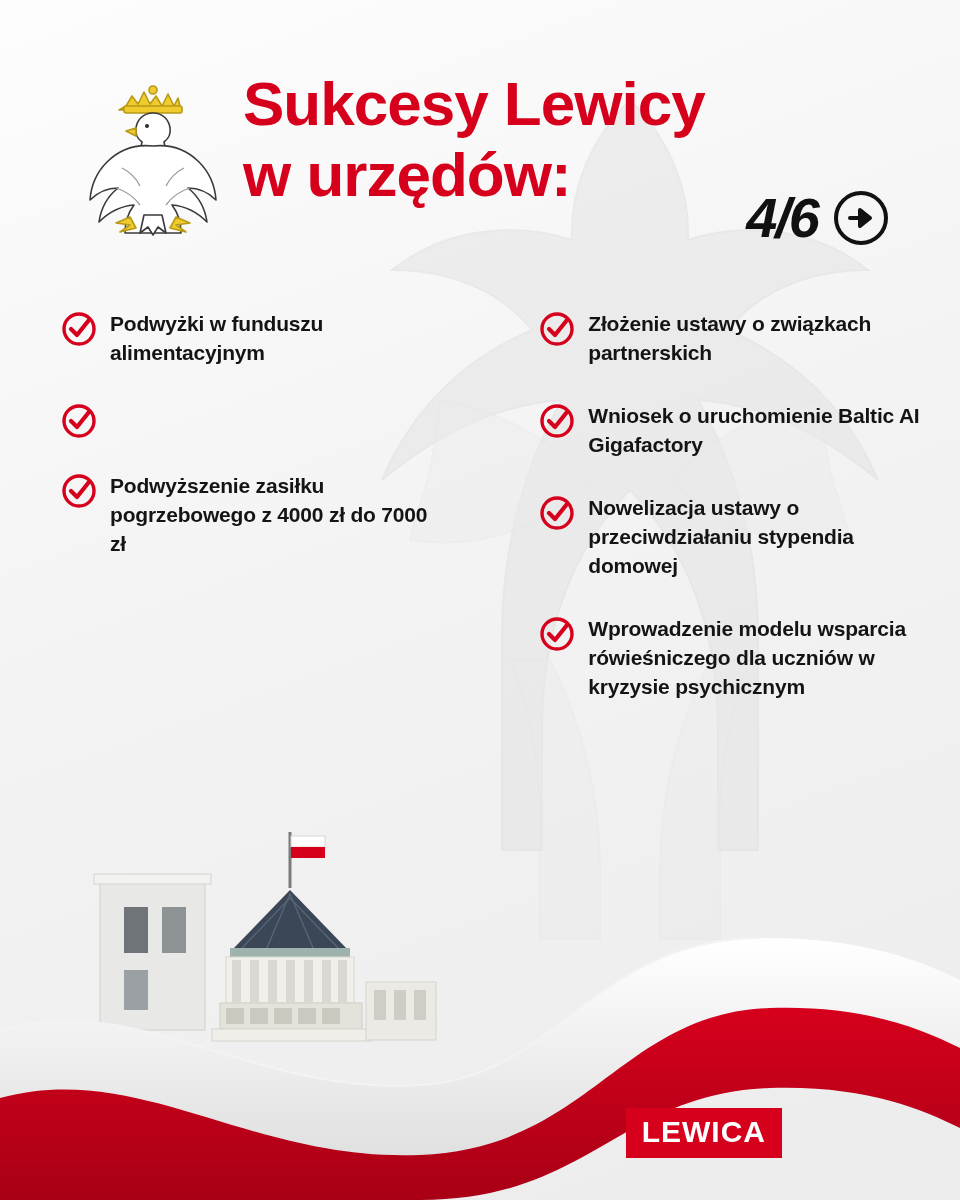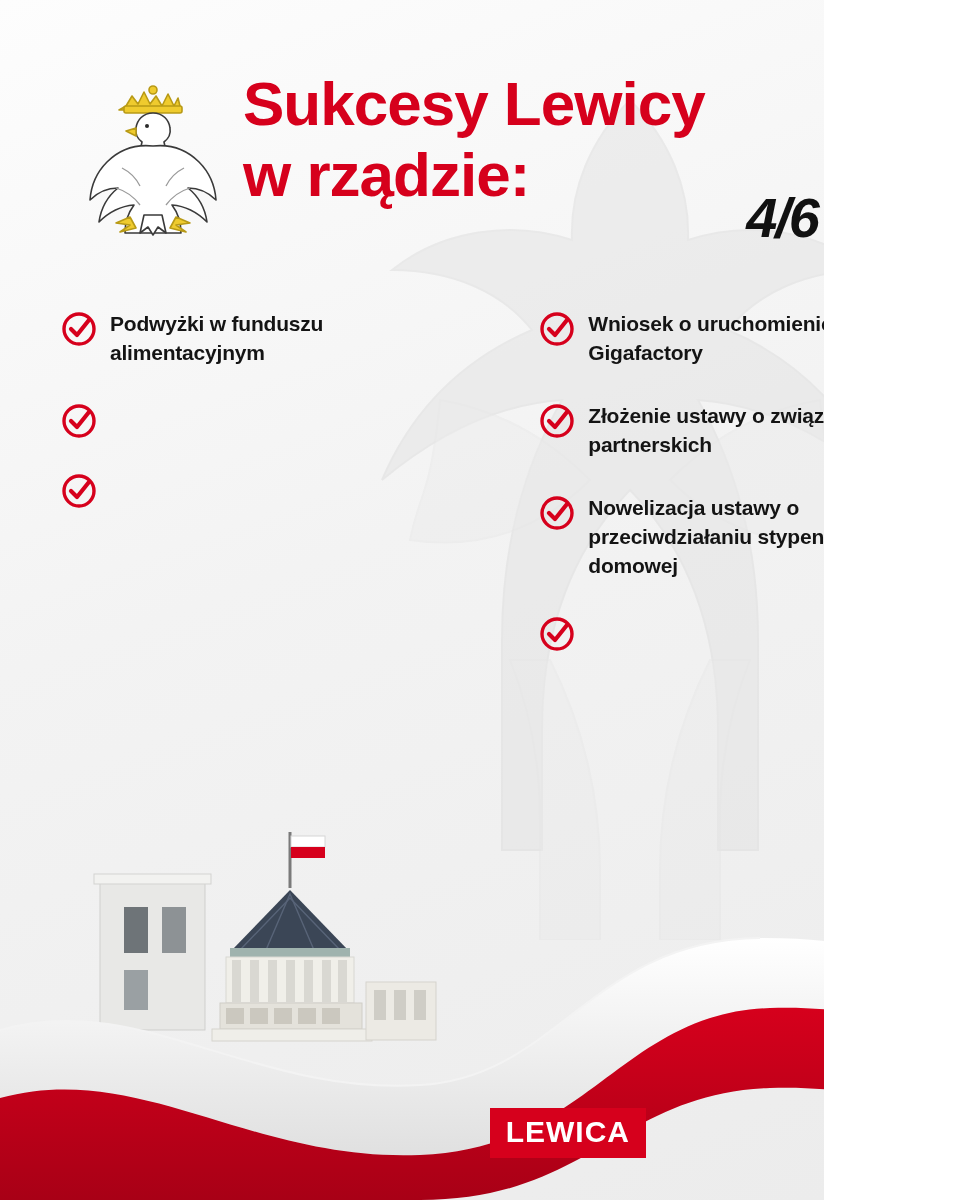--- a/index.html
+++ b/index.html
@@ -13,7 +13,7 @@
 
   #poster {
     position: relative;
-    width: 824px;
+    width: 960px;
     height: 1200px;
     background: linear-gradient(160deg, #fdfdfd 0%, #f3f3f3 45%, #ececec 100%);
     overflow: hidden;

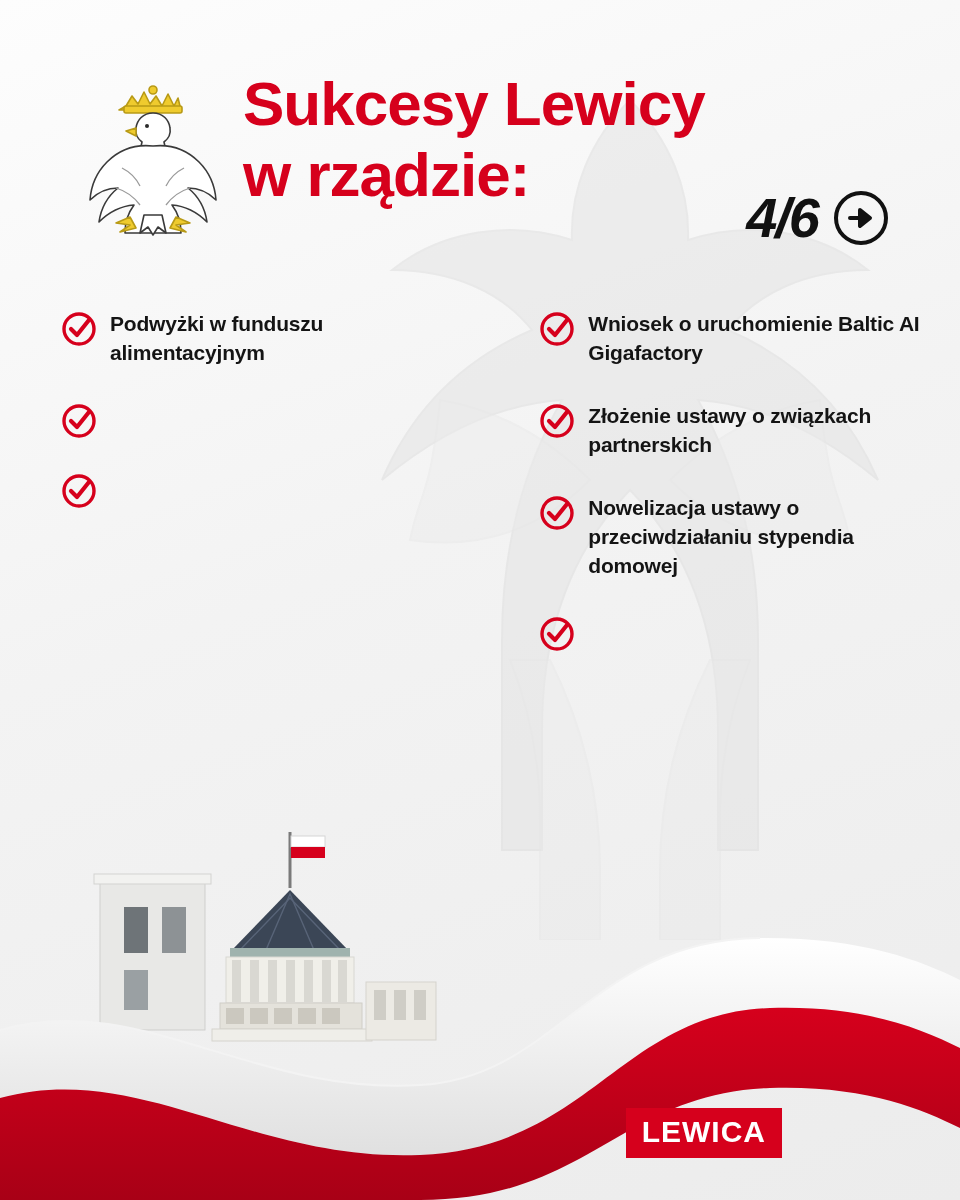--- a/index.html
+++ b/index.html
@@ -193,7 +193,7 @@
 
     <div class="title">
       <span>Sukcesy Lewicy</span>
-      <span class="line2">w rządzie:</span>
+      <span class="line2">w urzędów:</span>
     </div>
 
     <div class="counter">

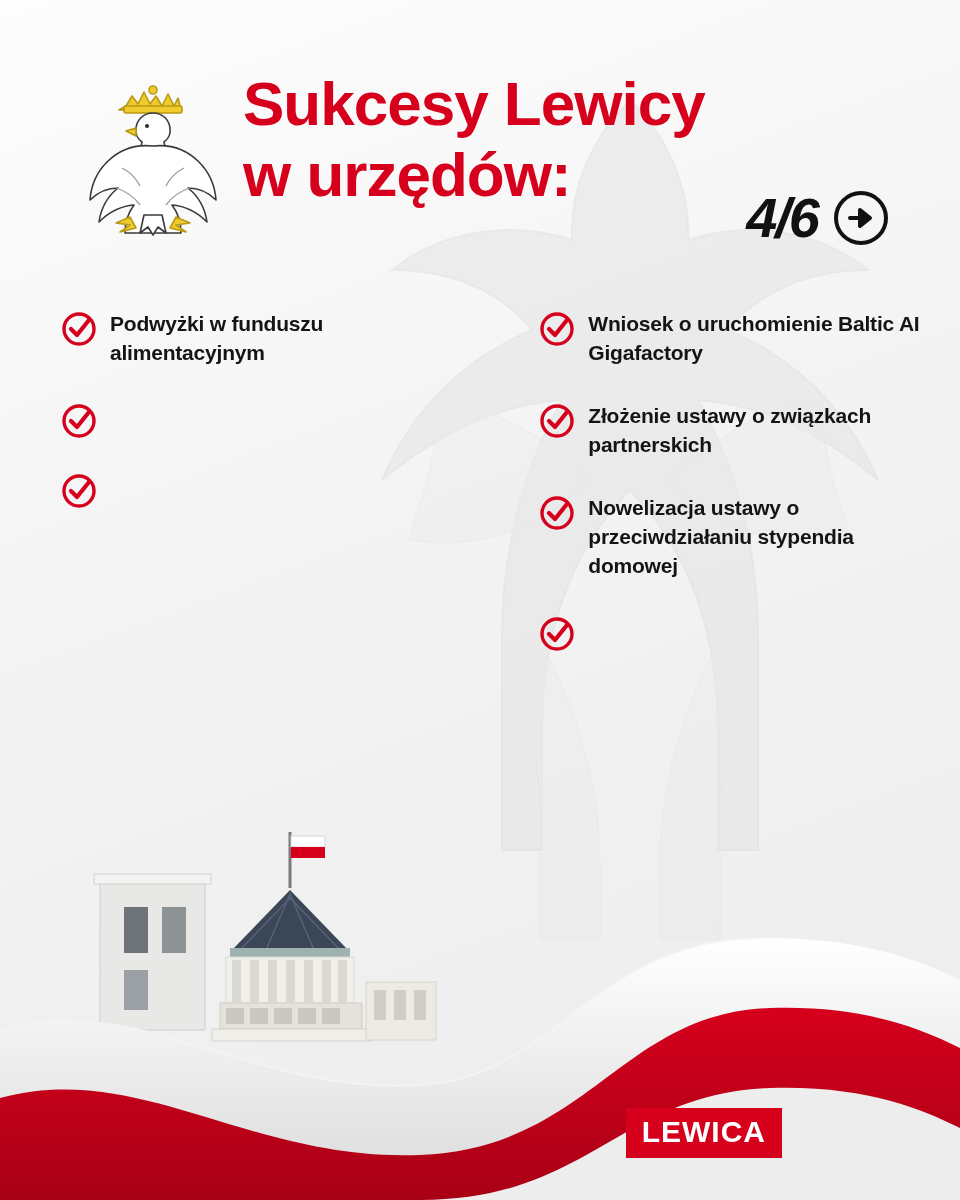--- a/index.html
+++ b/index.html
@@ -244,16 +244,16 @@
               <path d="M9 17 l6 6 12 -15" fill="none" stroke="#D6001C" stroke-width="4.2" stroke-linecap="round" stroke-linejoin="round"></path>
             </svg>
         </span>
+        <span class="item-text">Złożenie ustawy o związkach partnerskich</span>
+      </div>
+      <div class="item">
+        <span class="check">
+          <svg viewBox="0 0 34 34" xmlns="http://www.w3.org/2000/svg">
+              <circle cx="17" cy="17" r="15" fill="none" stroke="#D6001C" stroke-width="3.4"></circle>
+              <path d="M9 17 l6 6 12 -15" fill="none" stroke="#D6001C" stroke-width="4.2" stroke-linecap="round" stroke-linejoin="round"></path>
+            </svg>
+        </span>
         <span class="item-text">Wniosek o uruchomienie Baltic AI Gigafactory</span>
-      </div>
-      <div class="item">
-        <span class="check">
-          <svg viewBox="0 0 34 34" xmlns="http://www.w3.org/2000/svg">
-              <circle cx="17" cy="17" r="15" fill="none" stroke="#D6001C" stroke-width="3.4"></circle>
-              <path d="M9 17 l6 6 12 -15" fill="none" stroke="#D6001C" stroke-width="4.2" stroke-linecap="round" stroke-linejoin="round"></path>
-            </svg>
-        </span>
-        <span class="item-text">Złożenie ustawy o związkach partnerskich</span>
       </div>
       <div class="item">
         <span class="check">

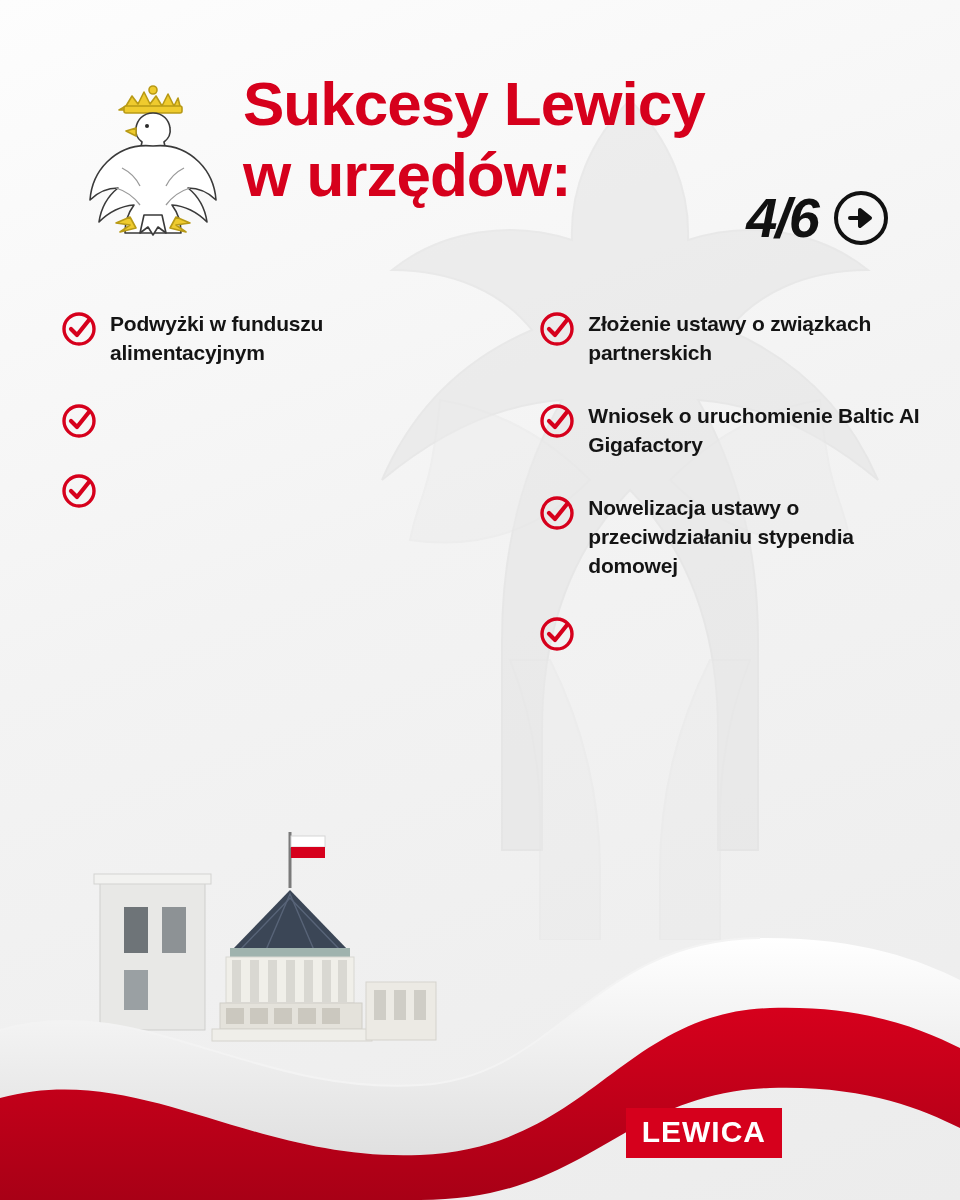--- a/index.html
+++ b/index.html
@@ -233,6 +233,7 @@
               <path d="M9 17 l6 6 12 -15" fill="none" stroke="#D6001C" stroke-width="4.2" stroke-linecap="round" stroke-linejoin="round"></path>
             </svg>
         </span>
+        <span class="item-text">Podwyższenie zasiłku pogrzebowego z 4000 zł do 7000 zł</span>
       </div>
     </div>
 

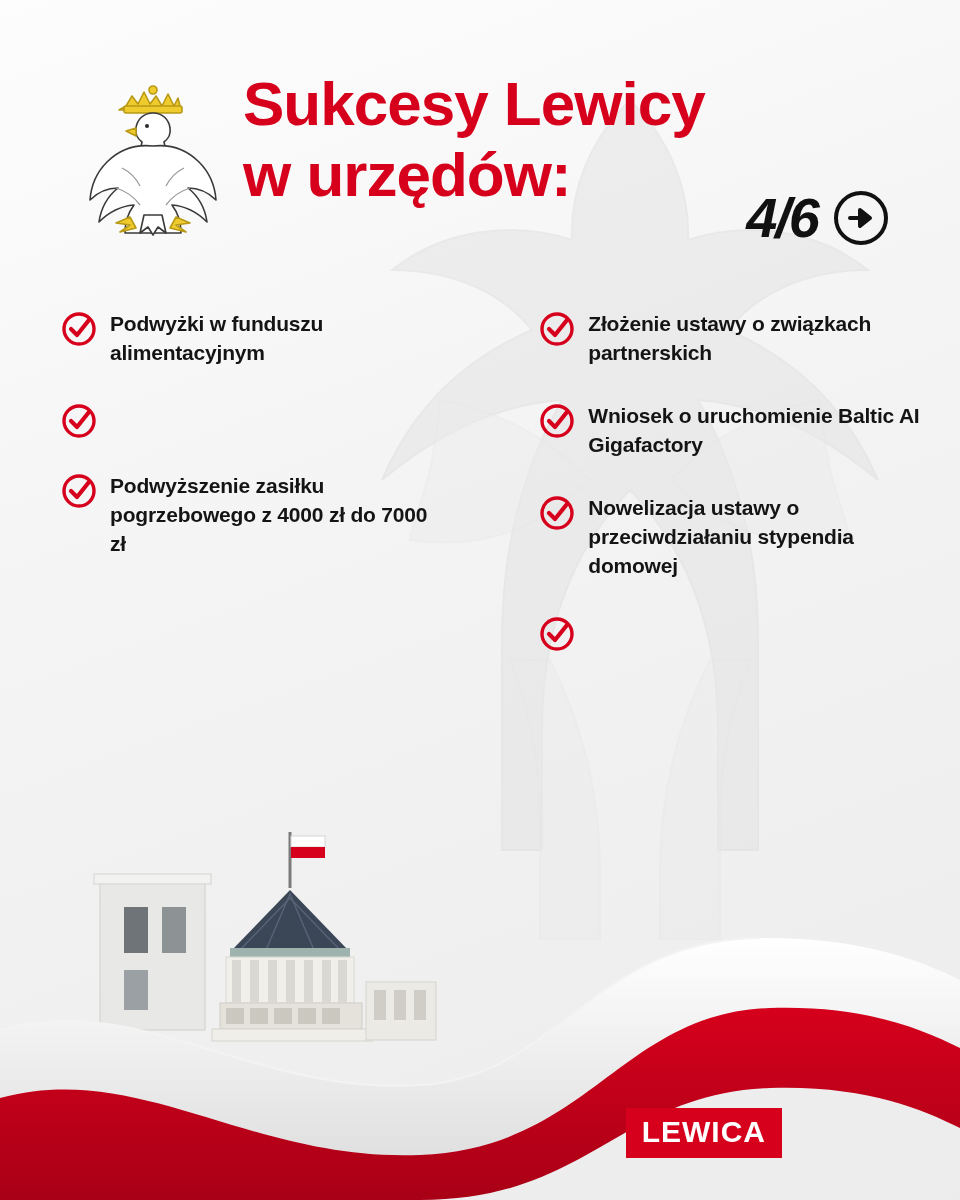--- a/index.html
+++ b/index.html
@@ -272,6 +272,7 @@
               <path d="M9 17 l6 6 12 -15" fill="none" stroke="#D6001C" stroke-width="4.2" stroke-linecap="round" stroke-linejoin="round"></path>
             </svg>
         </span>
+        <span class="item-text">Wprowadzenie modelu wsparcia rówieśniczego dla uczniów w kryzysie psychicznym</span>
       </div>
     </div>
   </div>

